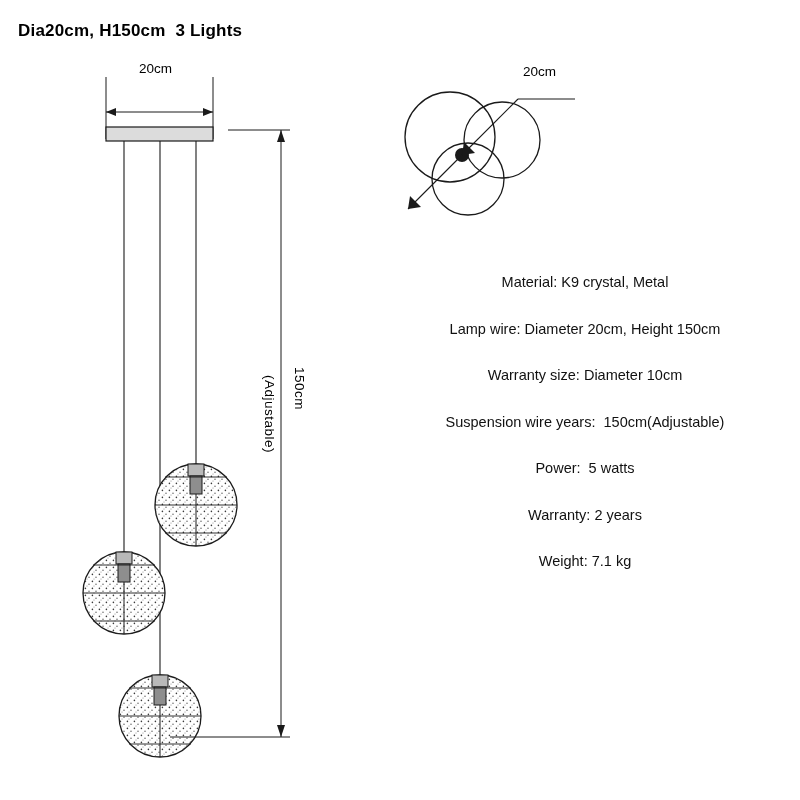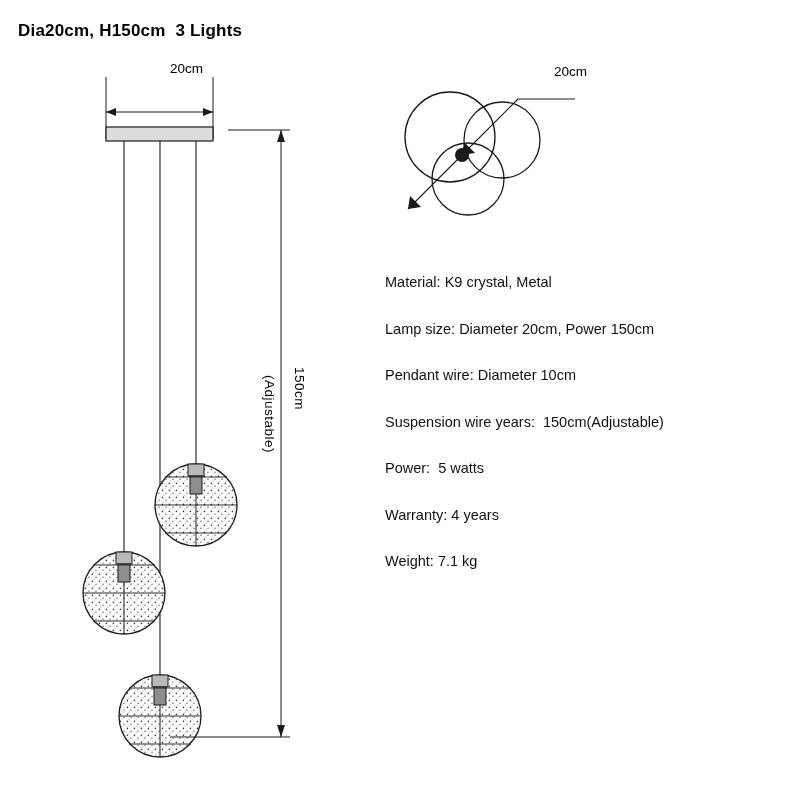--- a/index.html
+++ b/index.html
@@ -48,7 +48,6 @@
     position: absolute;
     font-size: 13.5px;
     white-space: pre;
-    margin-left: 31px;
   }
   #topDimLabel {
     left: 139px;

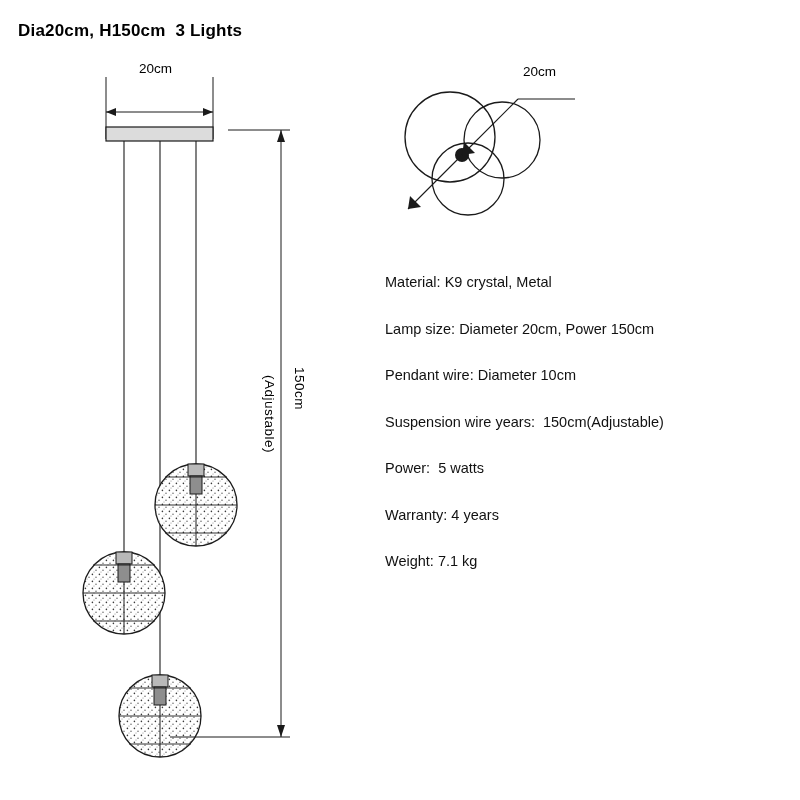--- a/index.html
+++ b/index.html
@@ -36,6 +36,7 @@
     left: 385px;
     top: 268px;
     width: 400px;
+    text-align: center;
   }
   .spec-item {
     font-size: 14.5px;

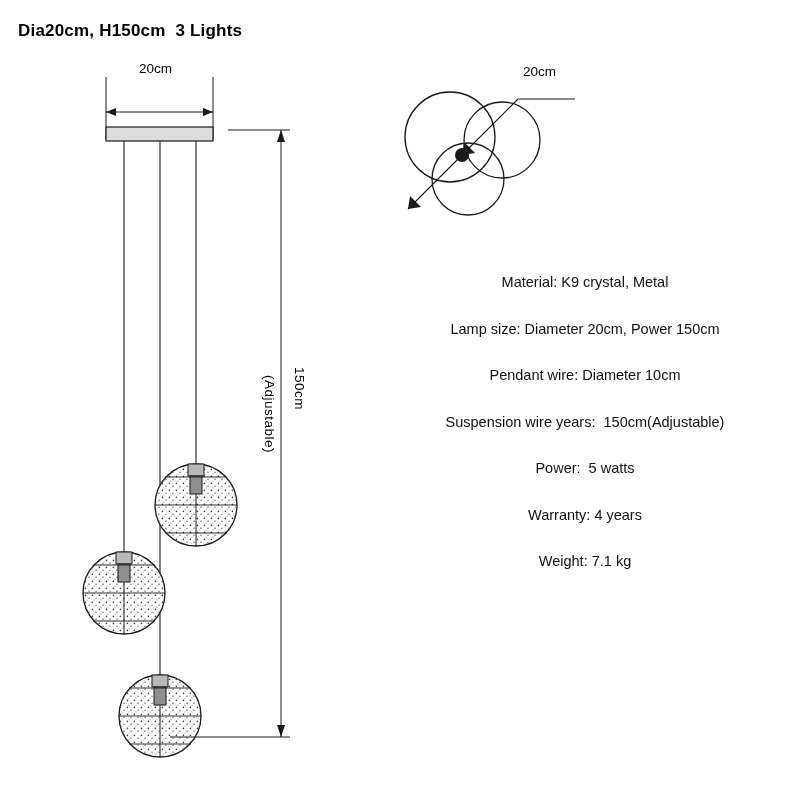--- a/index.html
+++ b/index.html
@@ -177,7 +177,7 @@
 
   <div class="spec-list">
     <div class="spec-item">Material: K9 crystal, Metal</div>
-    <div class="spec-item">Lamp size: Diameter 20cm, Power 150cm</div>
+    <div class="spec-item">Lamp wire: Diameter 20cm, Height 150cm</div>
     <div class="spec-item">Pendant wire: Diameter 10cm</div>
     <div class="spec-item">Suspension wire years:  150cm(Adjustable)</div>
     <div class="spec-item">Power:  5 watts</div>

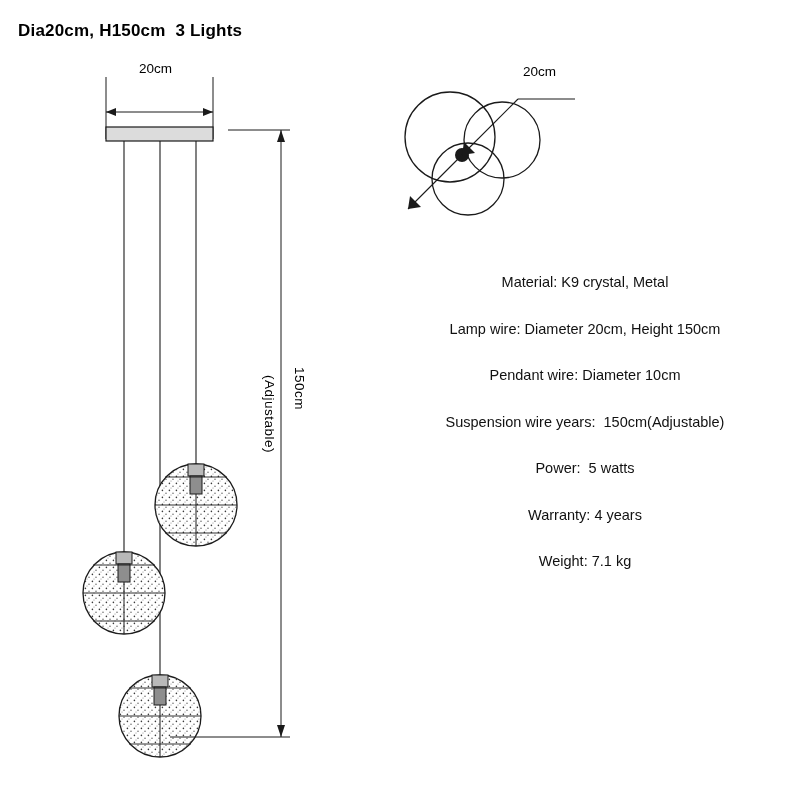--- a/index.html
+++ b/index.html
@@ -178,7 +178,7 @@
   <div class="spec-list">
     <div class="spec-item">Material: K9 crystal, Metal</div>
     <div class="spec-item">Lamp wire: Diameter 20cm, Height 150cm</div>
-    <div class="spec-item">Pendant wire: Diameter 10cm</div>
+    <div class="spec-item">Warranty size: Diameter 10cm</div>
     <div class="spec-item">Suspension wire years:  150cm(Adjustable)</div>
     <div class="spec-item">Power:  5 watts</div>
     <div class="spec-item">Warranty: 4 years</div>

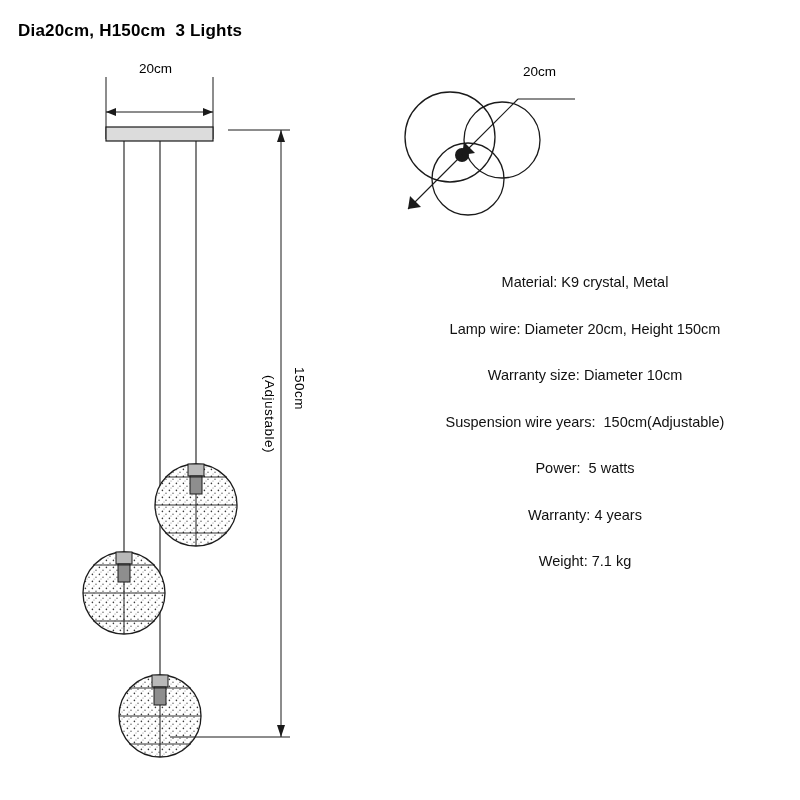--- a/index.html
+++ b/index.html
@@ -181,7 +181,7 @@
     <div class="spec-item">Warranty size: Diameter 10cm</div>
     <div class="spec-item">Suspension wire years:  150cm(Adjustable)</div>
     <div class="spec-item">Power:  5 watts</div>
-    <div class="spec-item">Warranty: 4 years</div>
+    <div class="spec-item">Warranty: 2 years</div>
     <div class="spec-item">Weight: 7.1 kg</div>
   </div>
 

